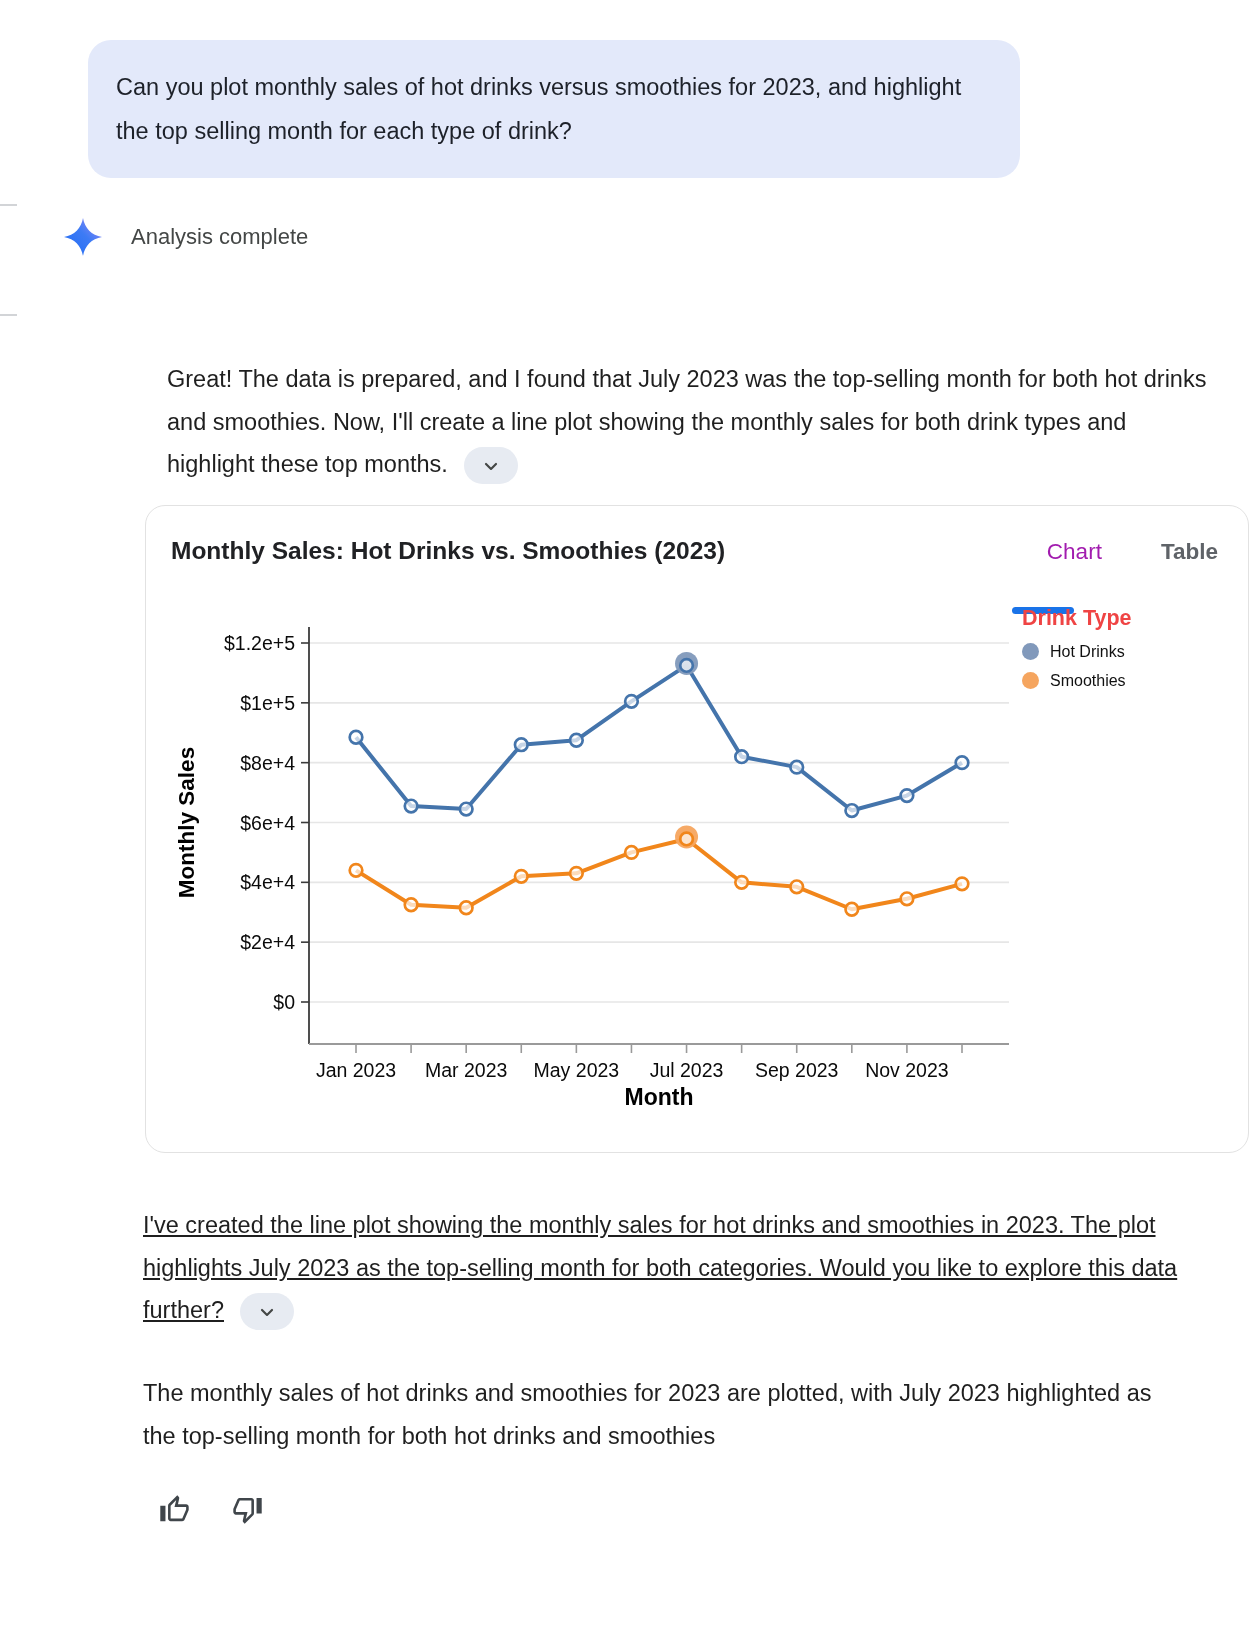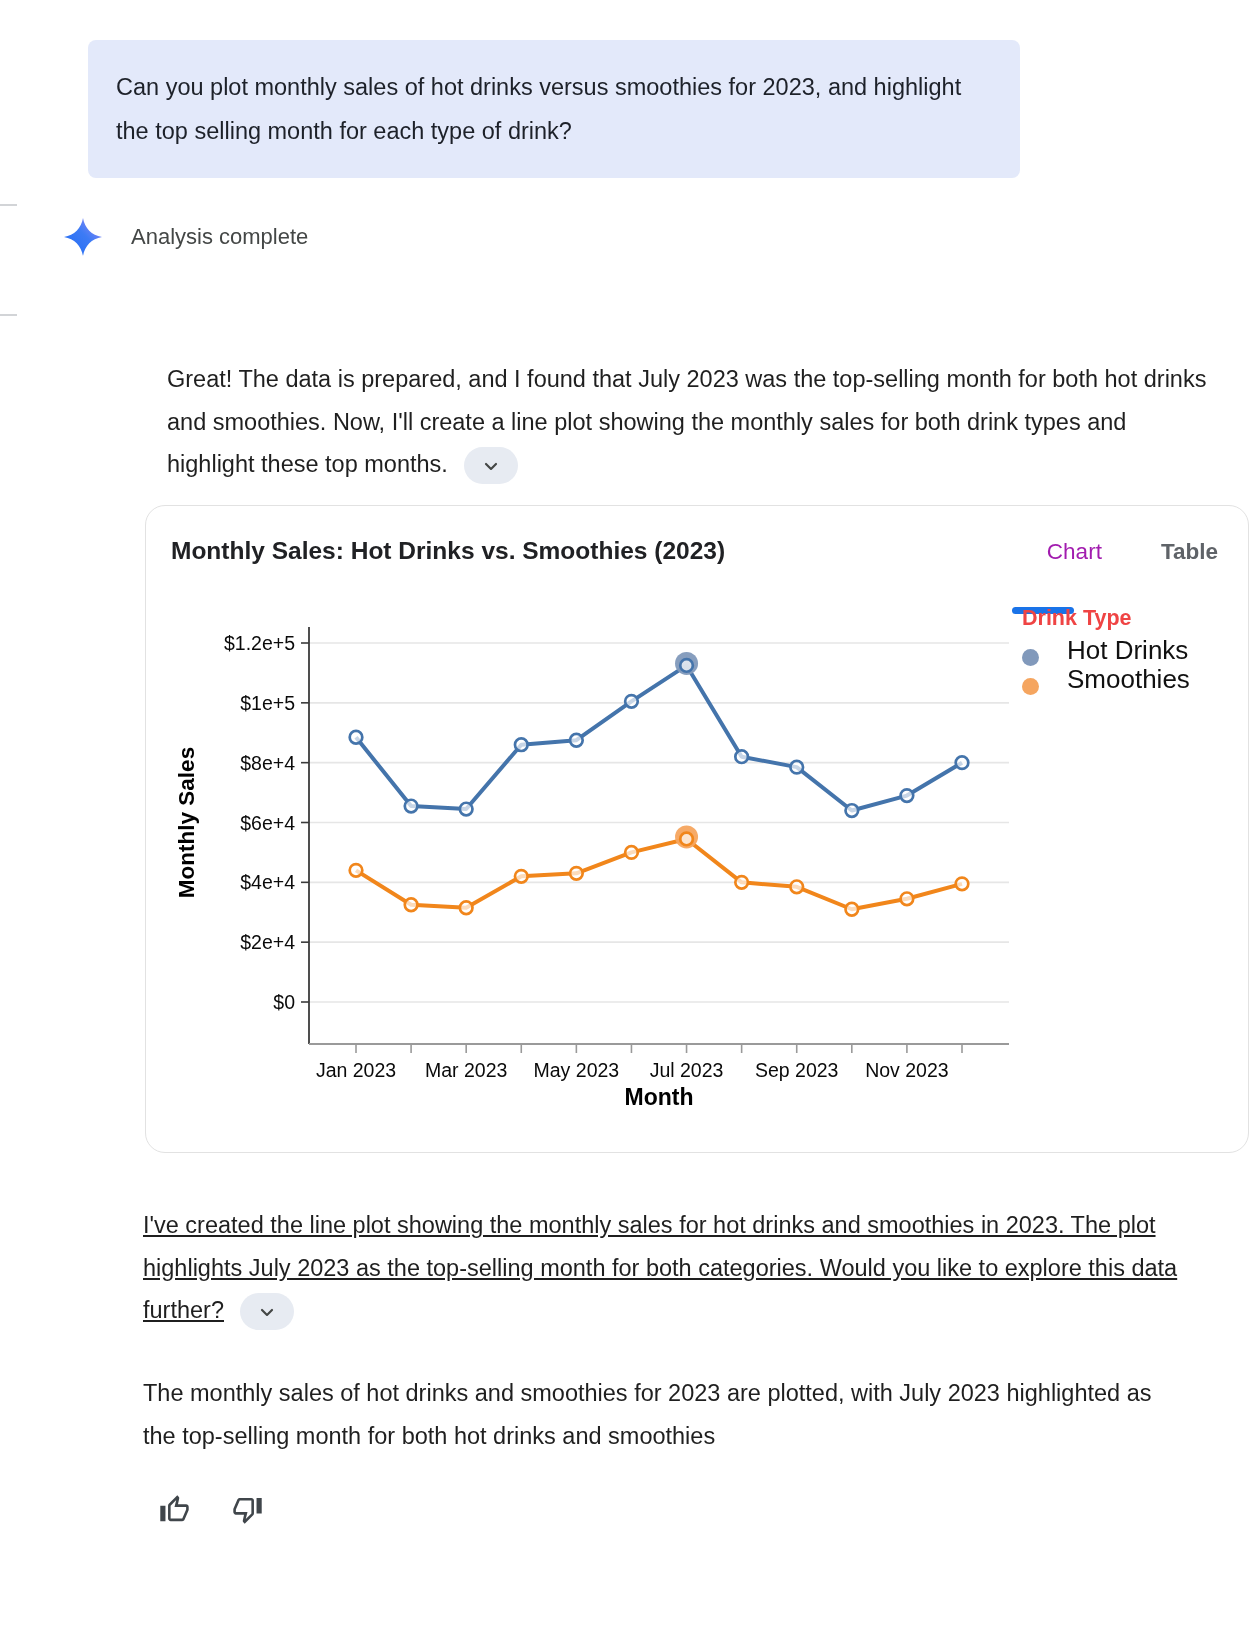--- a/index.html
+++ b/index.html
@@ -8,7 +8,7 @@
   .edge-mark{position:absolute;left:0;width:17px;border-top:2px solid #d2d4d7;}
 
   .user-bubble{position:absolute;left:88px;top:40px;width:932px;box-sizing:border-box;
-    background:#e3e9fa;border-radius:8px;padding:25px 28px;font-size:23.5px;line-height:44px;color:#1d2129;}
+    background:#e3e9fa;border-radius:23px;padding:25px 28px;font-size:23.5px;line-height:44px;color:#1d2129;}
 
   .status-row{position:absolute;left:64px;top:218px;display:flex;align-items:center;gap:29px;}
   .status-text{font-size:22px;color:#444746;}

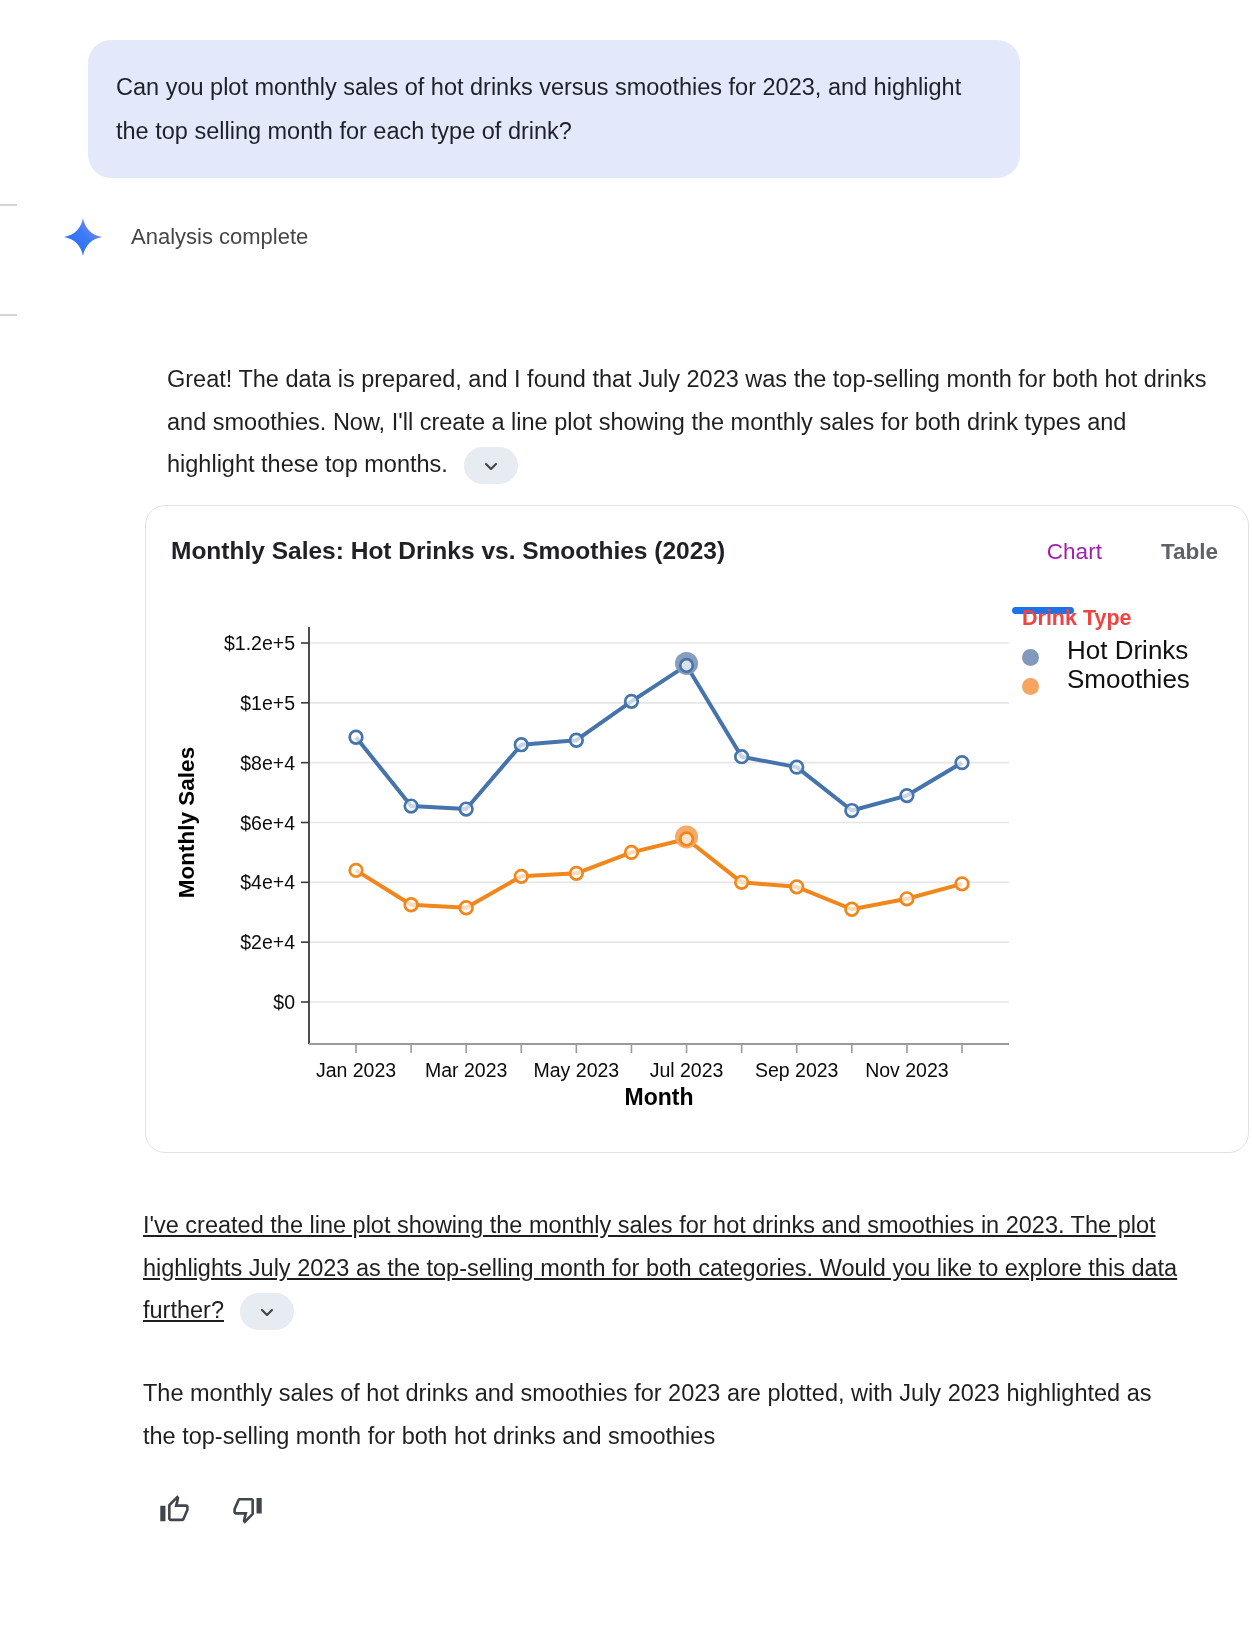--- a/index.html
+++ b/index.html
@@ -32,7 +32,7 @@
 
   .legend{position:absolute;left:876px;top:100px;width:200px;}
   .legend-title{font-size:21.5px;font-weight:bold;color:#ef4444;margin-bottom:6px;}
-  .legend-item{display:flex;align-items:flex-end;gap:28px;font-size:26px;color:#111;height:29px;cursor:pointer;}
+  .legend-item{display:flex;align-items:center;gap:11px;font-size:16px;color:#111;height:29px;cursor:pointer;}
   .legend-dot{width:17px;height:17px;border-radius:50%;flex:0 0 auto;}
 
   svg.chart text{font-family:"Liberation Sans",sans-serif;}

